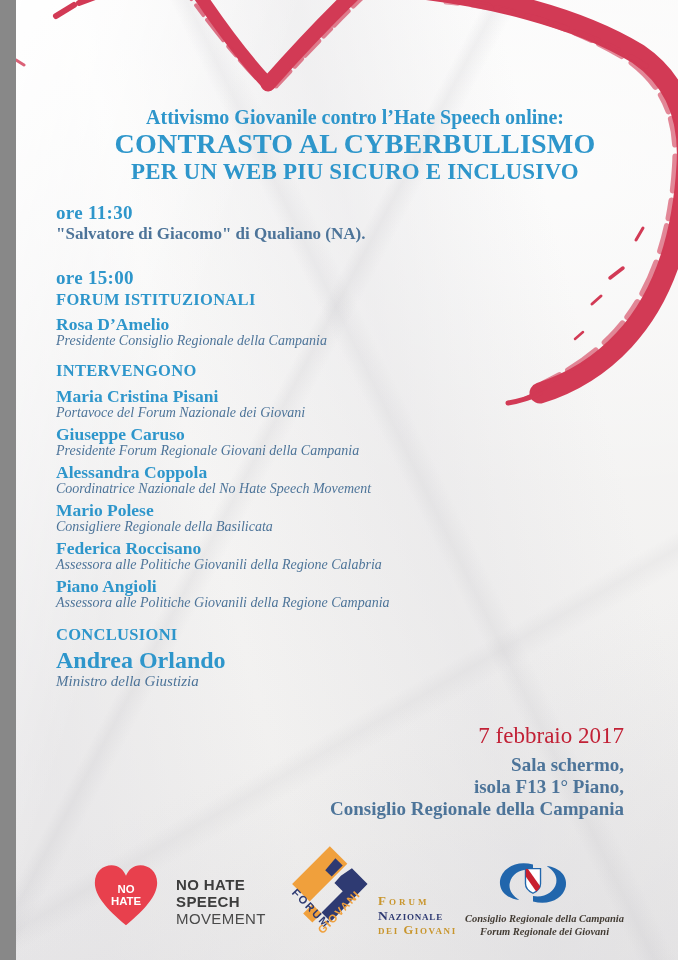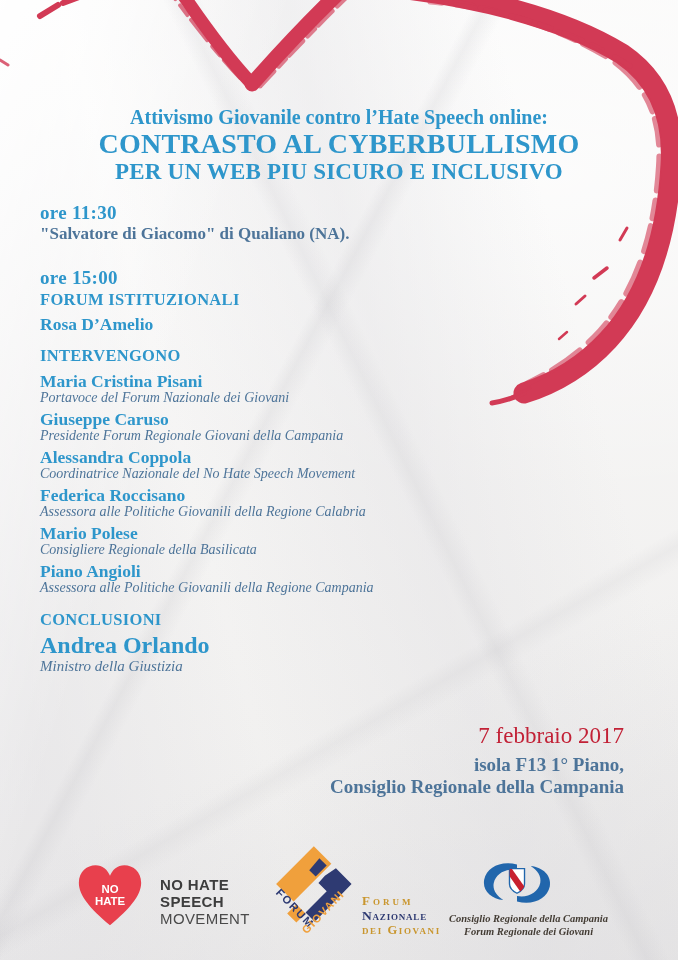--- a/index.html
+++ b/index.html
@@ -28,6 +28,7 @@
       linear-gradient(75deg, rgba(226,225,228,.55) 10%, rgba(252,252,252,0) 34%, rgba(224,223,226,.4) 58%, rgba(250,250,249,0) 80%),
       linear-gradient(170deg, rgba(255,255,255,.7) 0%, rgba(231,230,229,.4) 95%),
       radial-gradient(ellipse 900px 520px at 82% 18%, rgba(255,255,255,.85), rgba(255,255,255,0) 62%);
+    margin-left: 16px;
   }
   .poster::before{ 
     content:"";position:absolute;inset:0;pointer-events:none;

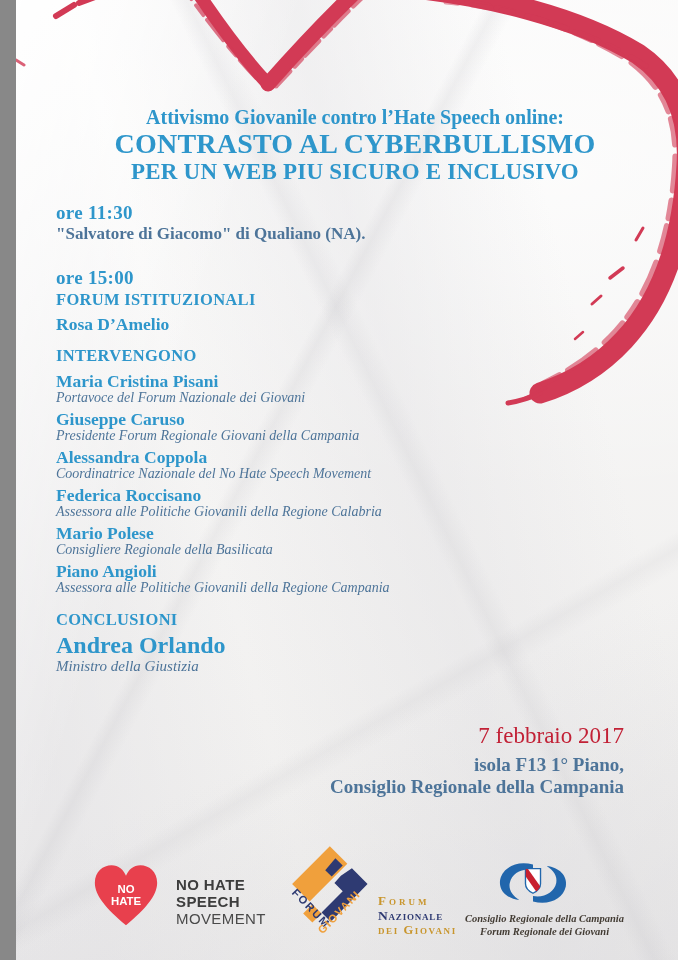--- a/index.html
+++ b/index.html
@@ -117,6 +117,7 @@
     <h2 class="sec">FORUM ISTITUZIONALI</h2>
     <div class="speaker">
       <div class="sp-name">Rosa D’Amelio</div>
+      <div class="sp-role">Presidente Consiglio Regionale della Campania</div>
     </div>
 
     <h2 class="sec sec-int">INTERVENGONO</h2>

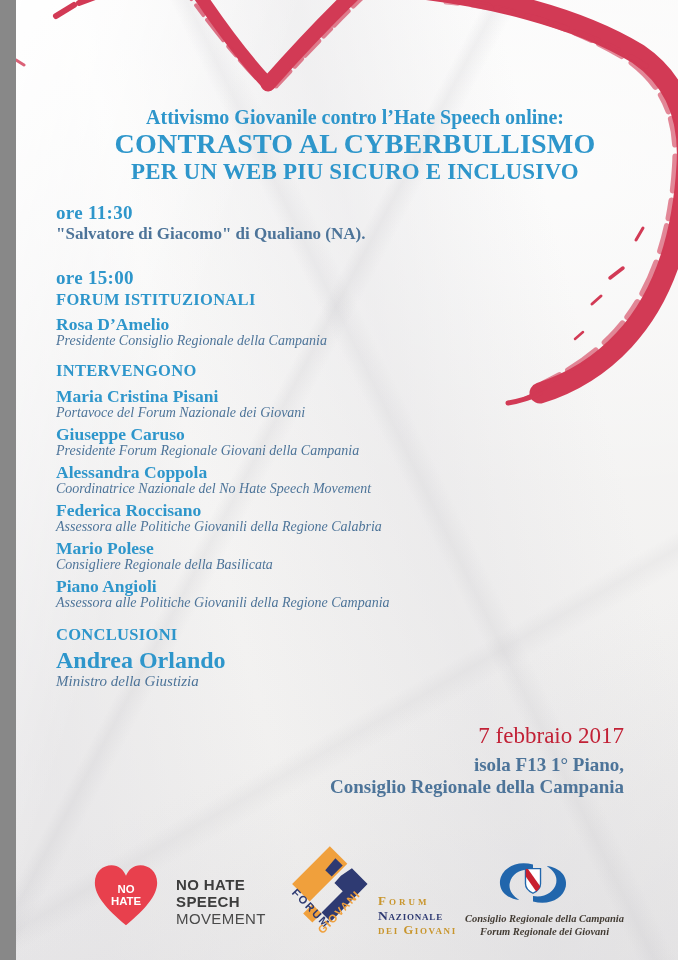--- a/index.html
+++ b/index.html
@@ -134,12 +134,12 @@
       <div class="sp-role">Coordinatrice Nazionale del No Hate Speech Movement</div>
     </div>
     <div class="speaker">
+      <div class="sp-name">Mario Polese</div>
+      <div class="sp-role">Consigliere Regionale della Basilicata</div>
+    </div>
+    <div class="speaker">
       <div class="sp-name">Federica Roccisano</div>
       <div class="sp-role">Assessora alle Politiche Giovanili della Regione Calabria</div>
-    </div>
-    <div class="speaker">
-      <div class="sp-name">Mario Polese</div>
-      <div class="sp-role">Consigliere Regionale della Basilicata</div>
     </div>
     <div class="speaker">
       <div class="sp-name">Piano Angioli</div>

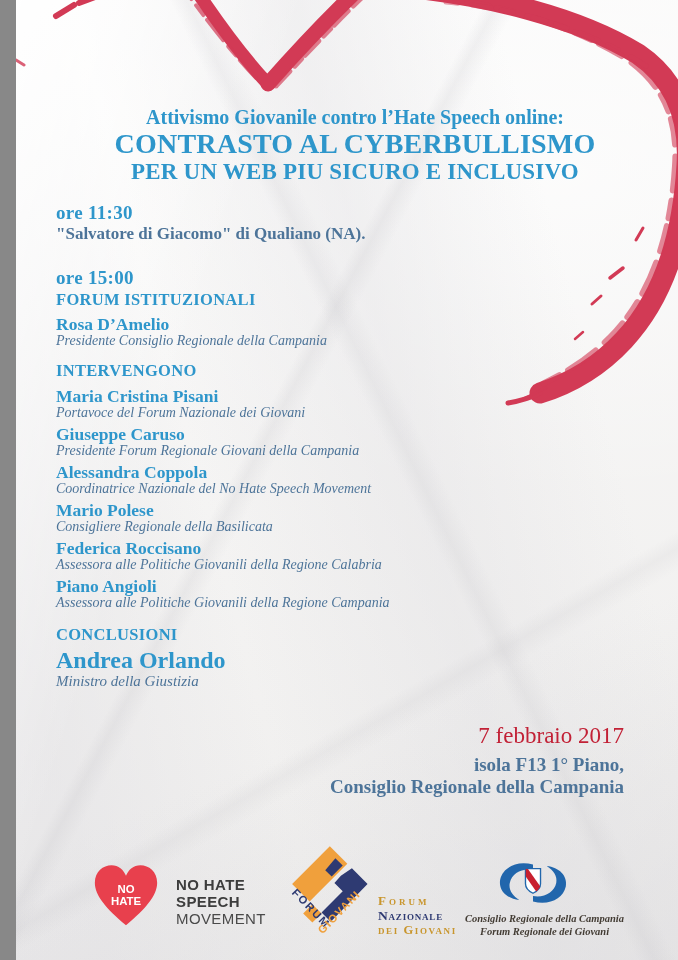--- a/index.html
+++ b/index.html
@@ -155,6 +155,7 @@
 
   <aside class="event-block">
     <div class="event-date">7 febbraio 2017</div>
+    <div class="event-line">Sala schermo,</div>
     <div class="event-line">isola F13 1° Piano,</div>
     <div class="event-line">Consiglio Regionale della Campania</div>
   </aside>

